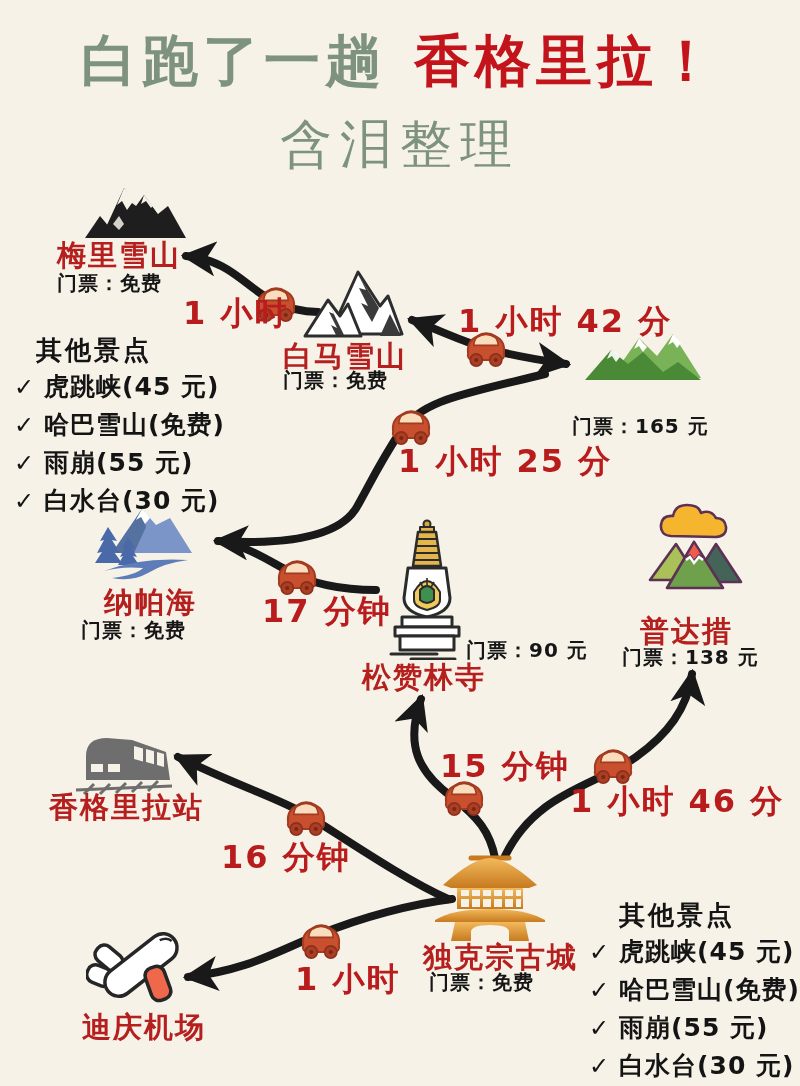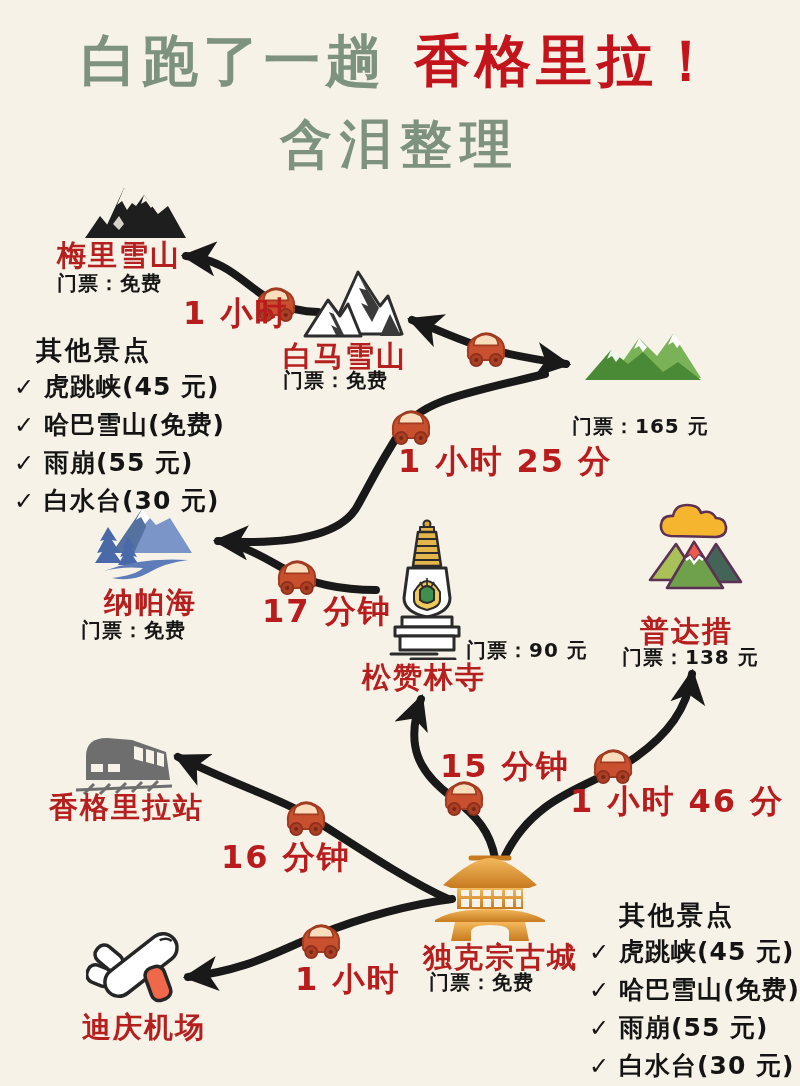--- a/index.html
+++ b/index.html
@@ -9,7 +9,7 @@
   .title-line1{top:24px;left:0;width:800px;text-align:center;font-size:56px;font-weight:bold;
     color:#7d927f;letter-spacing:5px;white-space:nowrap;}
   .title-hl{color:#c3141c;margin-left:28px;}
-  .title-line2{top:110px;left:0;width:800px;text-align:center;font-size:52px;font-weight:bold;
+  .title-line2{top:110px;left:0;width:800px;text-align:center;font-size:52px;font-weight:normal;
     color:#7d927f;letter-spacing:8px;}
   .loc-name{color:#b5201e;font-weight:bold;font-size:29px;letter-spacing:2px;white-space:nowrap;}
   .ticket{color:#161616;font-size:20px;font-weight:600;letter-spacing:1px;white-space:nowrap;}

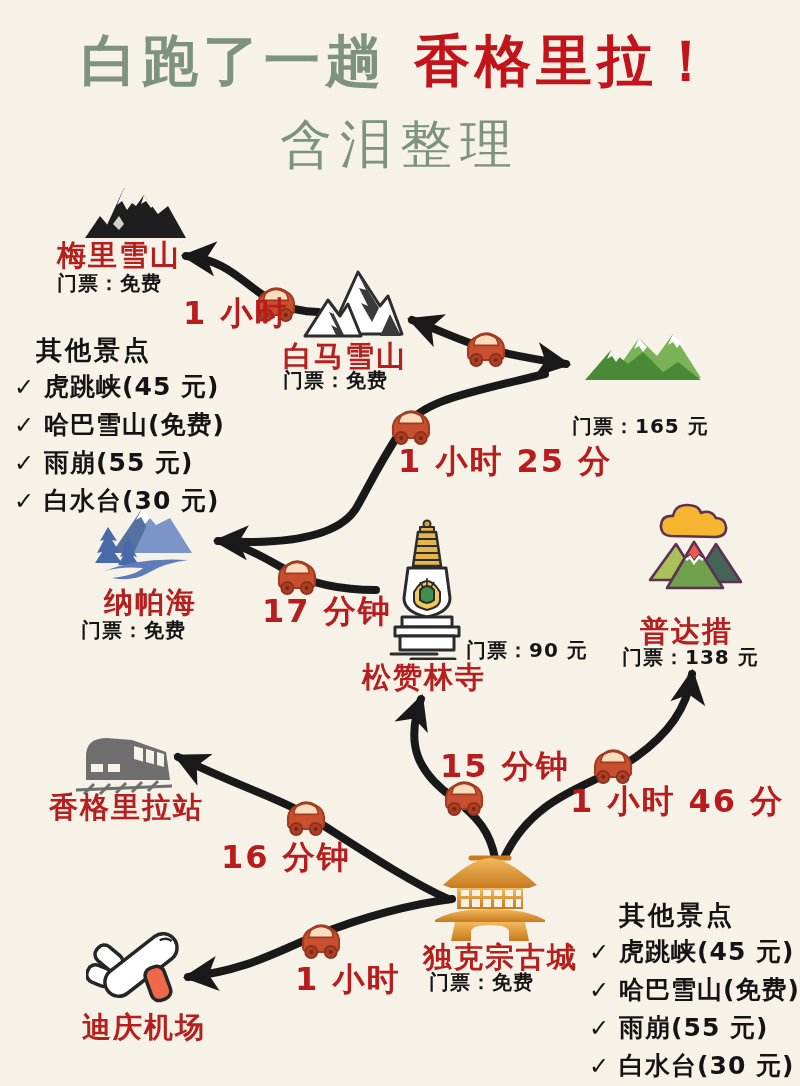--- a/index.html
+++ b/index.html
@@ -82,6 +82,7 @@
     </svg>
 
   <div class="abs time" style="left:183px;top:292px">1 小时</div>
+  <div class="abs time" style="left:458px;top:300px">1 小时 42 分</div>
   <div class="abs time" style="left:398px;top:440px">1 小时 25 分</div>
   <div class="abs time" style="left:262px;top:590px">17 分钟</div>
   <div class="abs time" style="left:440px;top:745px">15 分钟</div>

